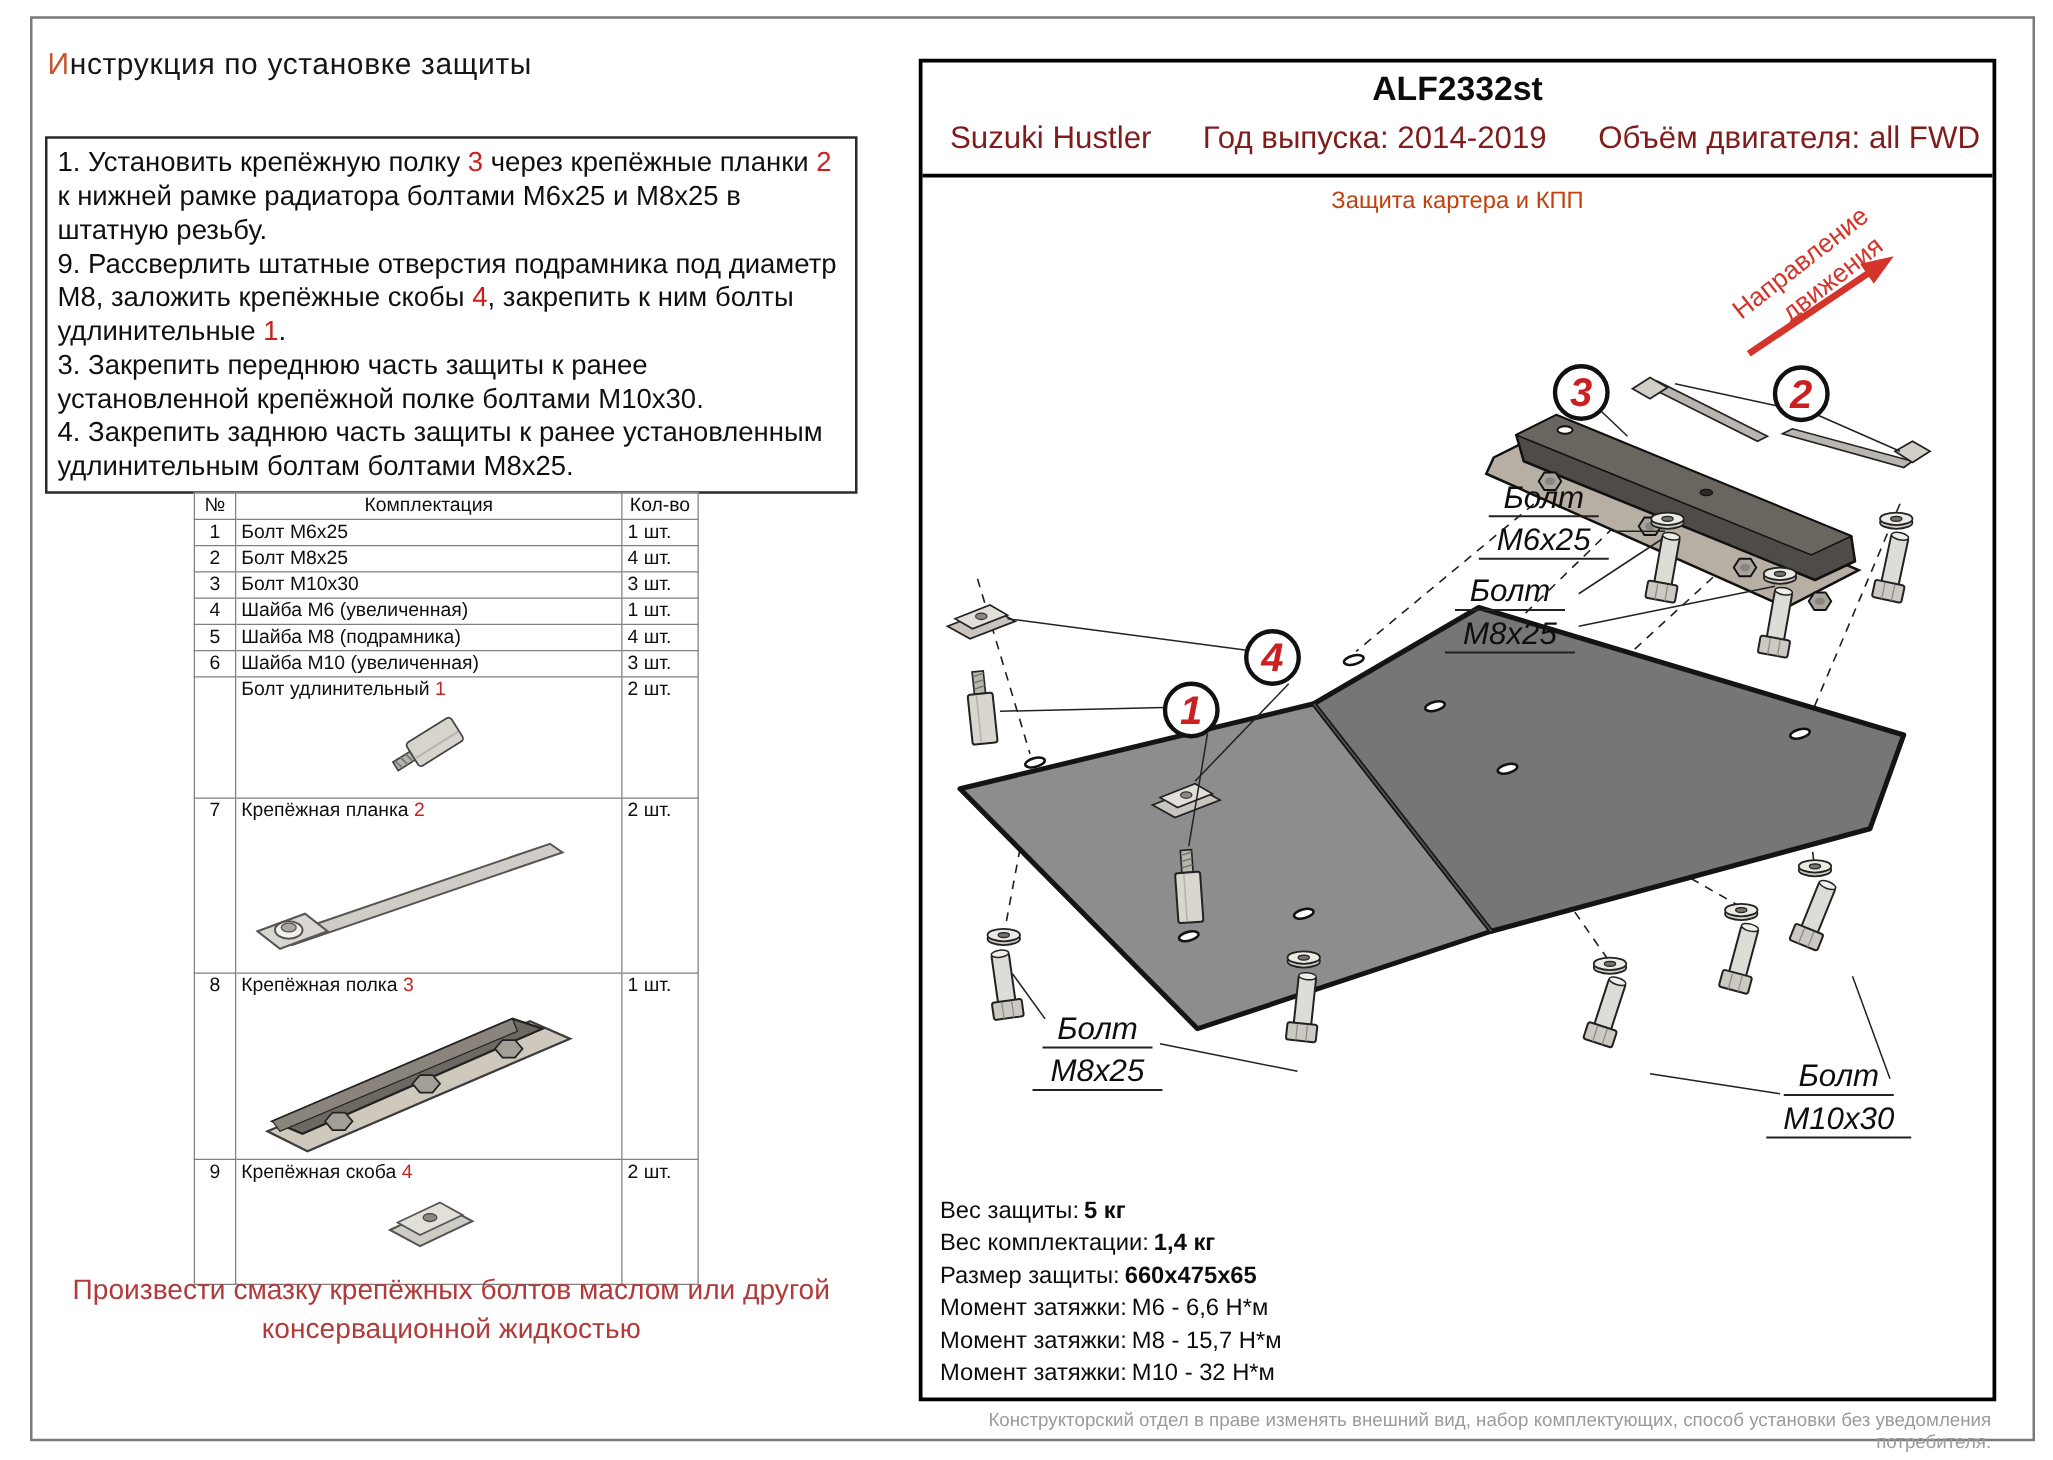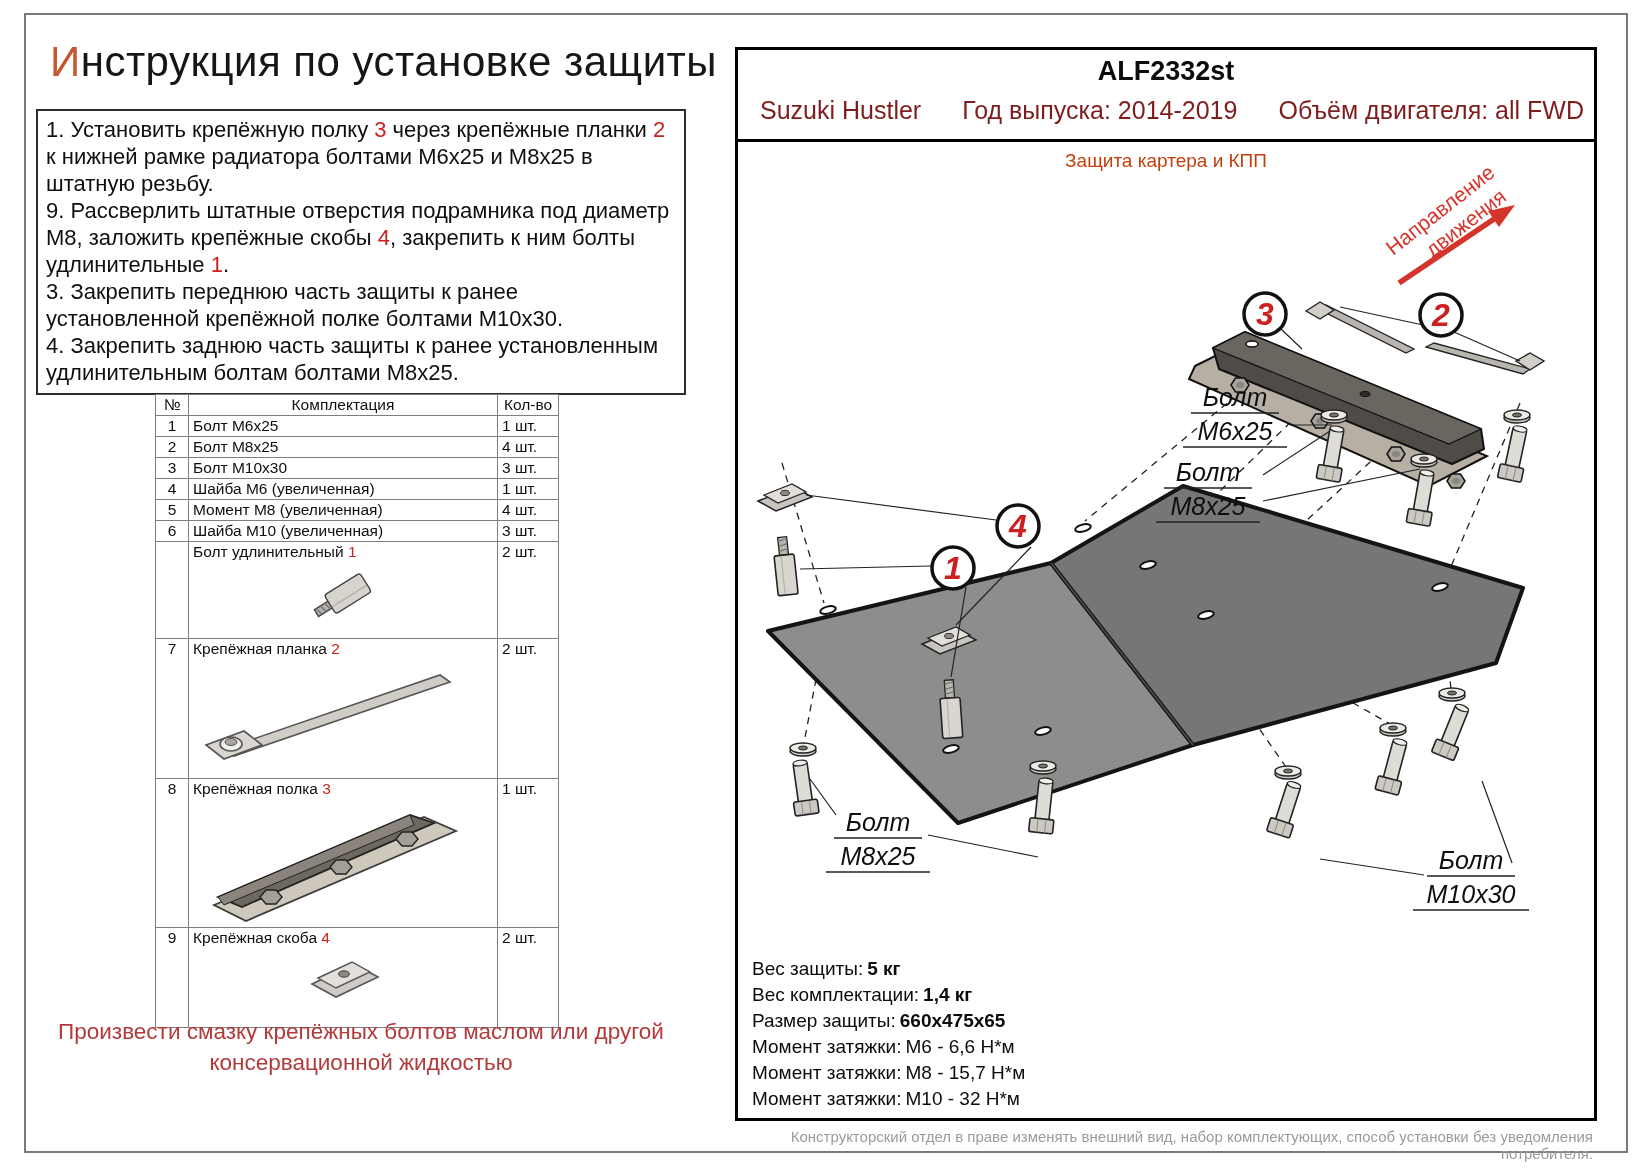--- a/index.html
+++ b/index.html
@@ -8,7 +8,7 @@
   .outer-border{position:absolute;left:24px;top:13px;width:1600px;height:1136px;
         border:2px solid #7a7a7a;}
   
-  .doc-title{position:absolute;left:50px;top:38px;font-size:42px;letter-spacing:.5px;color:#161616;}
+  .doc-title{position:absolute;left:38px;top:38px;font-size:24px;letter-spacing:.5px;color:#161616;}
   .doc-title .lead{color:var(--accent_letter,#C3572F);}
   .instr-box{position:absolute;left:36px;top:109px;width:630px;
         border:2px solid #2b2b2b;padding:5px 8px 7px 8px;background:#fff;}

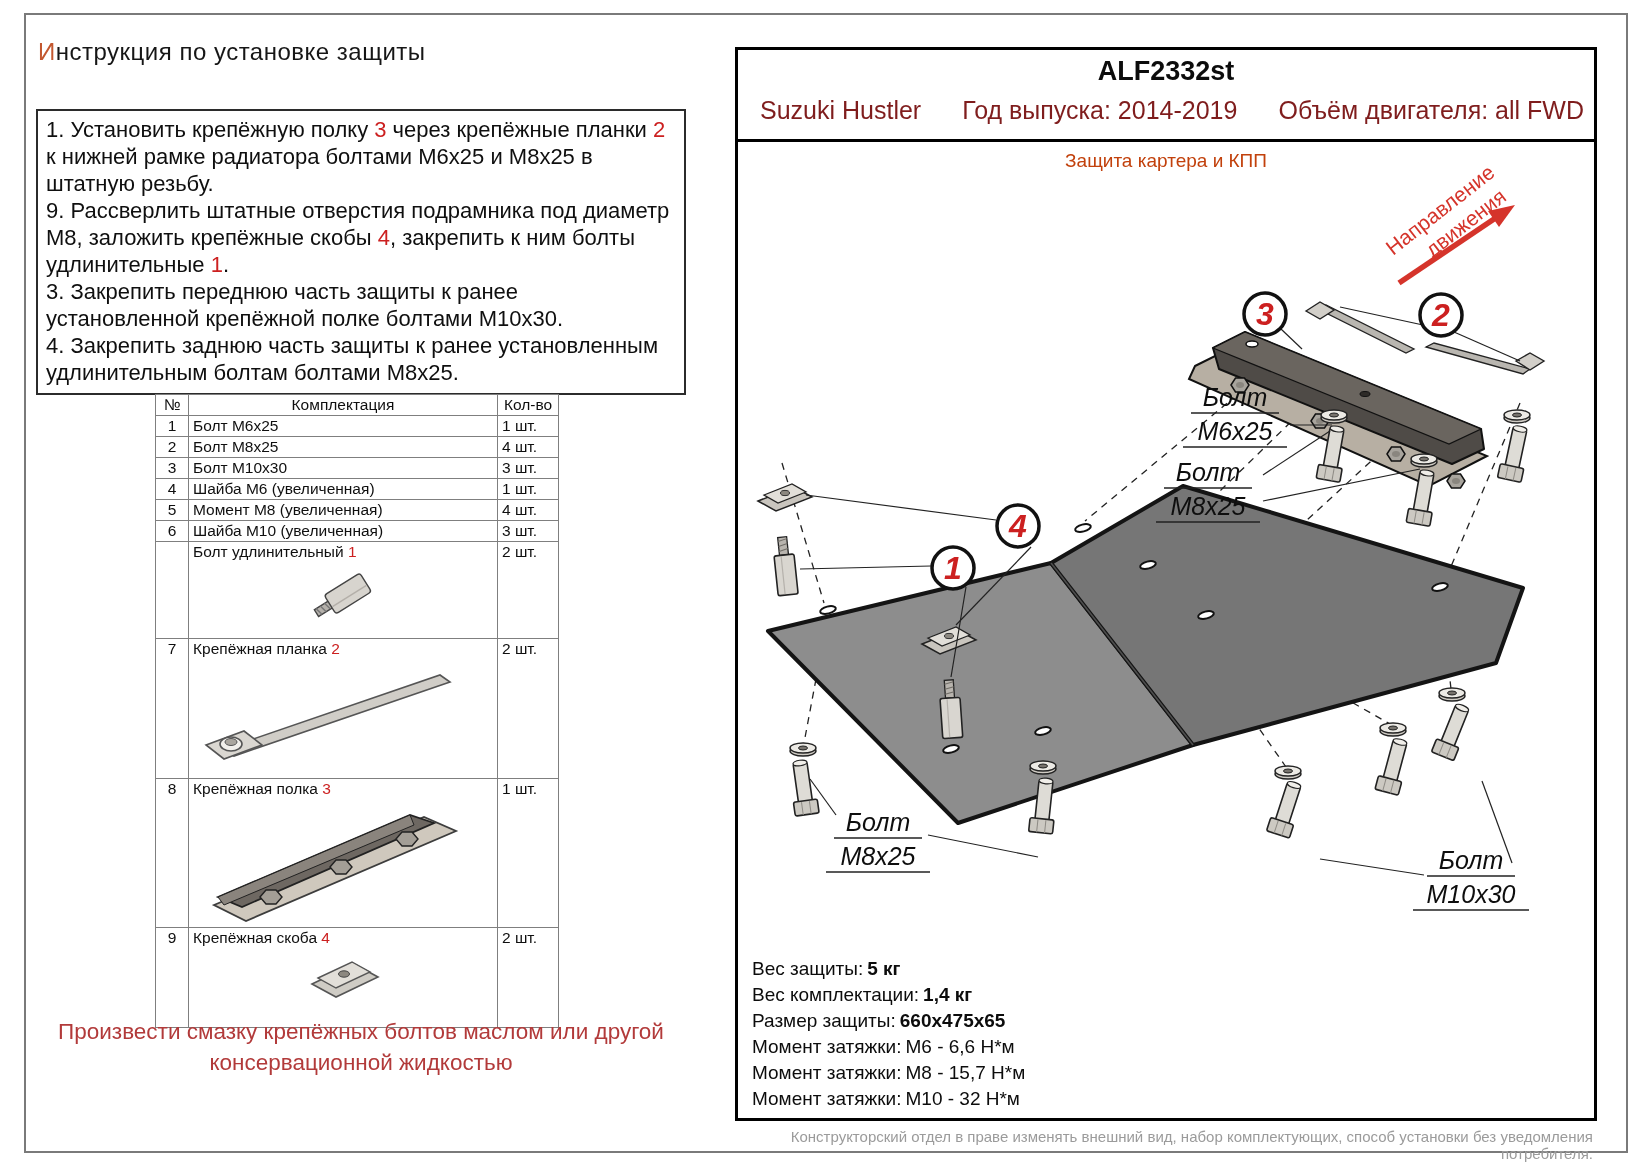--- a/index.html
+++ b/index.html
@@ -103,7 +103,7 @@
         <tr style="height: 21px;">
           <td class="c-num">5</td>
           <td class="c-name">
-            <div class="name-line"><span>Момент М8 (увеличенная)</span></div>
+            <div class="name-line"><span>Шайба М8 (подрамника)</span></div>
           </td>
           <td class="c-qty">4 шт.</td>
         </tr>

